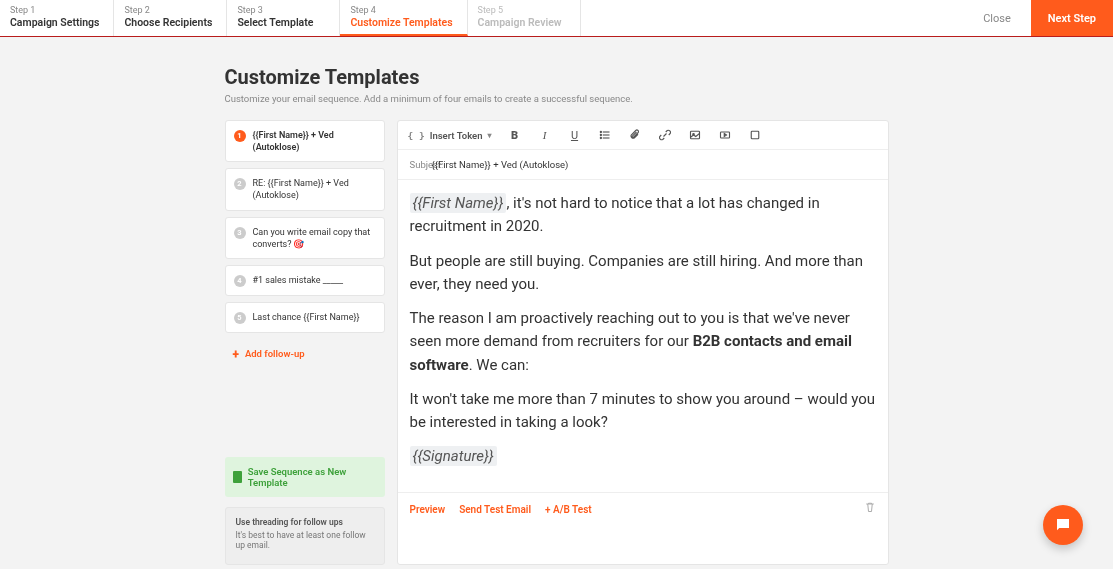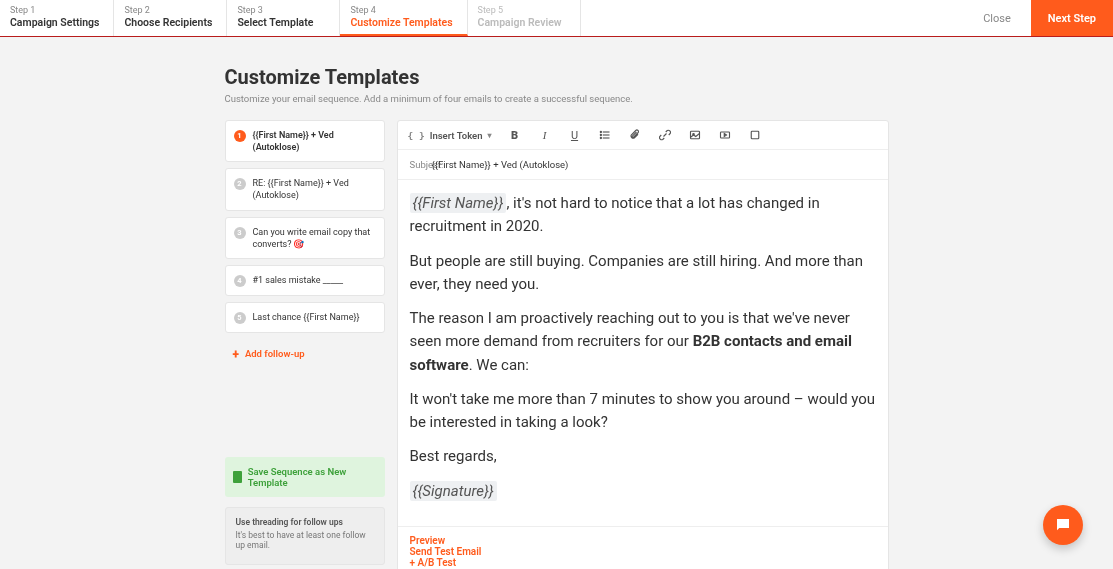--- a/index.html
+++ b/index.html
@@ -315,7 +315,6 @@
           <p>But people are still buying. Companies are still hiring. And more than ever, they need you.</p>
           <p><span>The reason I am proactively reaching out to you is that we've never seen more demand from recruiters for our </span><b>B2B contacts and email software</b><span>. We can:</span></p>
           <p>It won't take me more than 7 minutes to show you around – would you be interested in taking a look?</p>
-          <p>Best regards,</p>
           <p><span class="chip">{{Signature}}</span></p>
         </div>
 

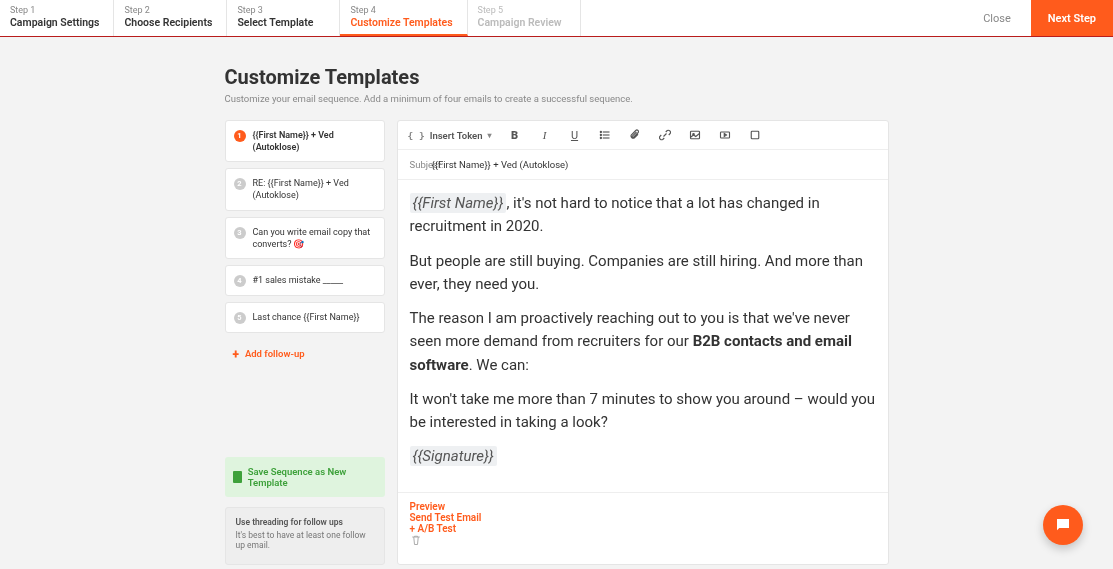--- a/index.html
+++ b/index.html
@@ -162,10 +162,9 @@
     border-top:1px solid #eee;
     padding:8px 12px;
     display:flex;
-    align-items:flex-start;
+    align-items:flex-end;
     font-size:10px;
     font-weight:600;
-    flex-direction:column;
   }
   .footer .f-link { color:#ff5b1c; margin-right:14px; cursor:pointer;}
   .footer .f-link.ab { color:#ff5b1c;}

